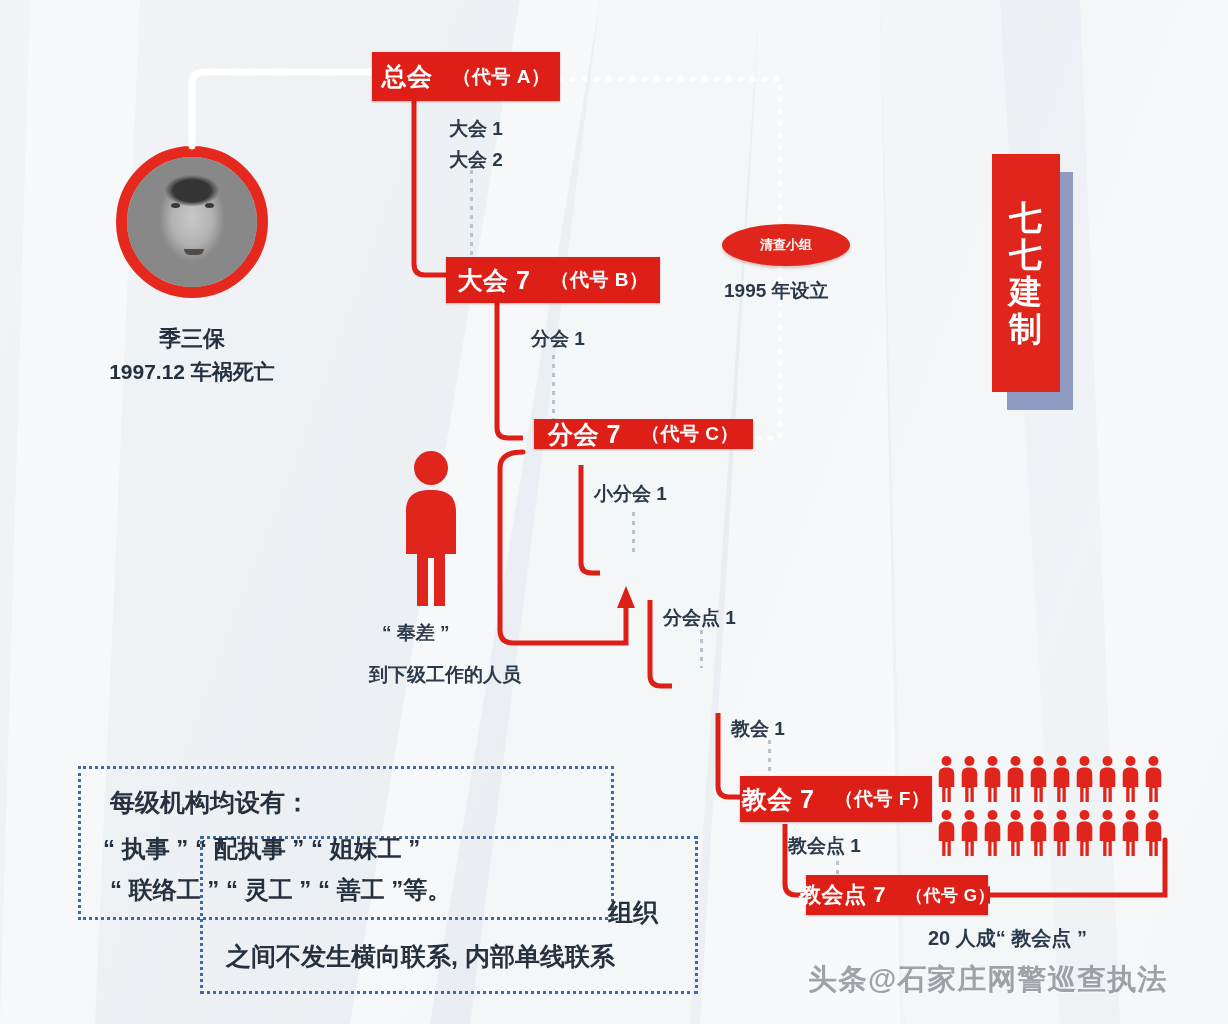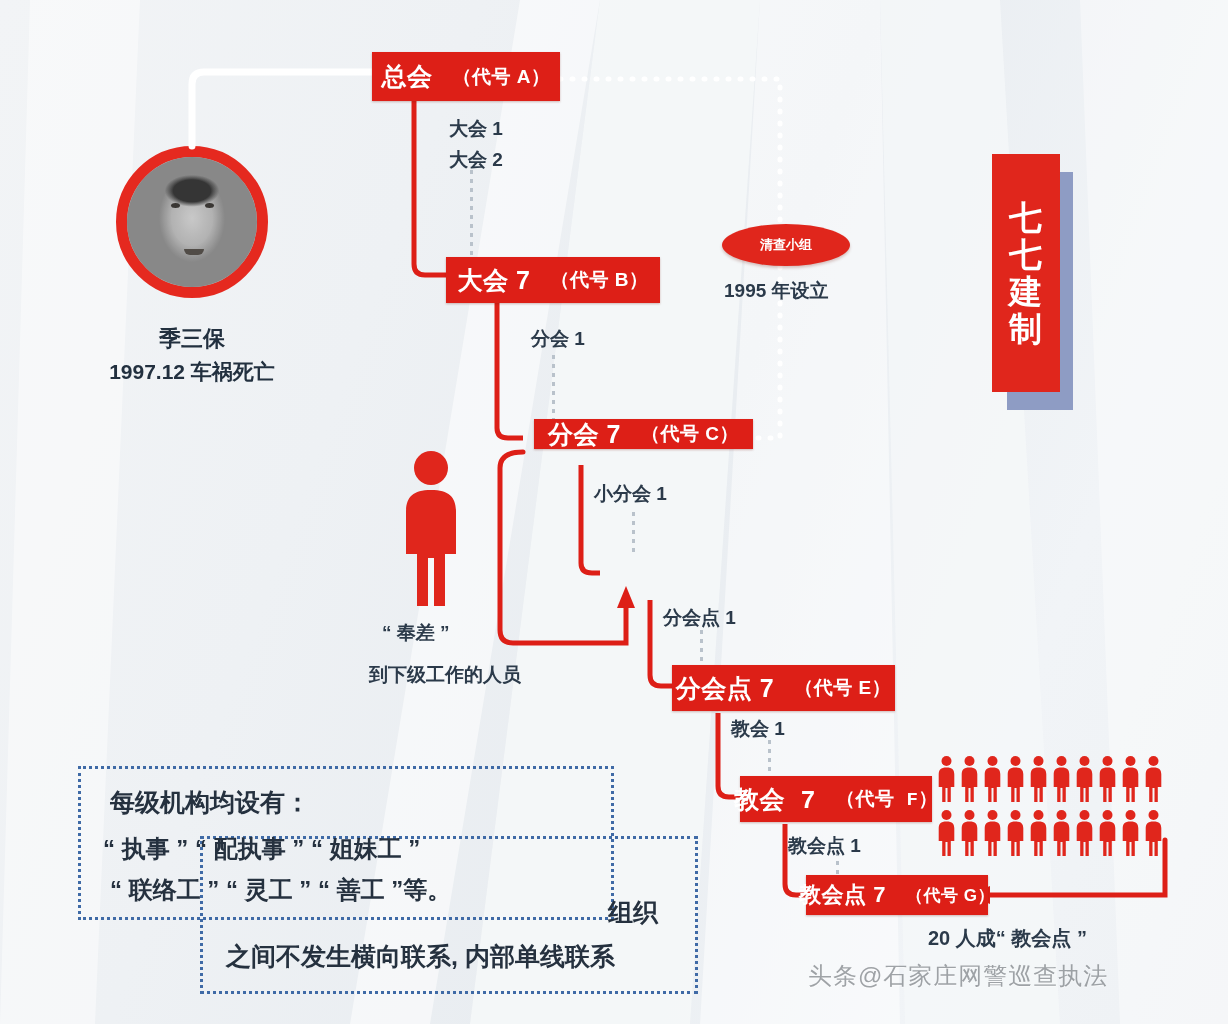--- a/index.html
+++ b/index.html
@@ -243,10 +243,6 @@
 
   <div class="sublabel" style="left:663px; top:605px;">分会点 1</div>
 
-  <div class="node" style="left:672px; top:665px; width:223px; height:46px;">
-    <span class="big">分会点 7</span>
-      <span class="code">（代号 E）</span>
-  </div>
   <div class="sublabel" style="left:731px; top:716px;">教会 1</div>
 
   <div class="node" style="left:740px; top:776px; width:192px; height:46px;font-family:Liberation Mono, monospace;">

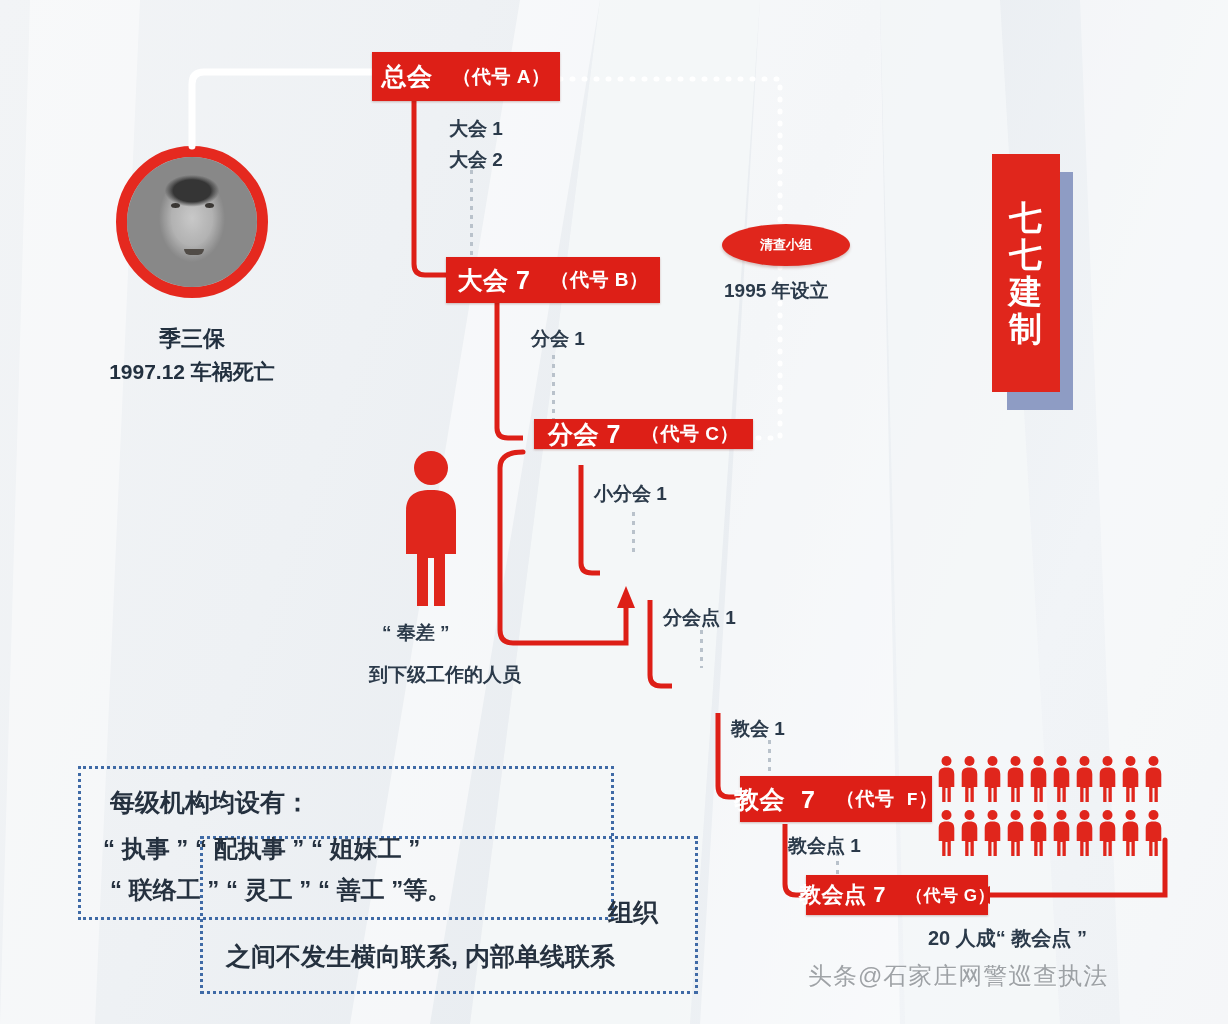--- a/index.html
+++ b/index.html
@@ -245,7 +245,7 @@
 
   <div class="sublabel" style="left:731px; top:716px;">教会 1</div>
 
-  <div class="node" style="left:740px; top:776px; width:192px; height:46px;font-family:Liberation Mono, monospace;">
+  <div class="node" style="left:740px; top:776px; width:192px; height:46px;">
     <span class="big">教会 7</span>
       <span class="code">（代号 F）</span>
   </div>

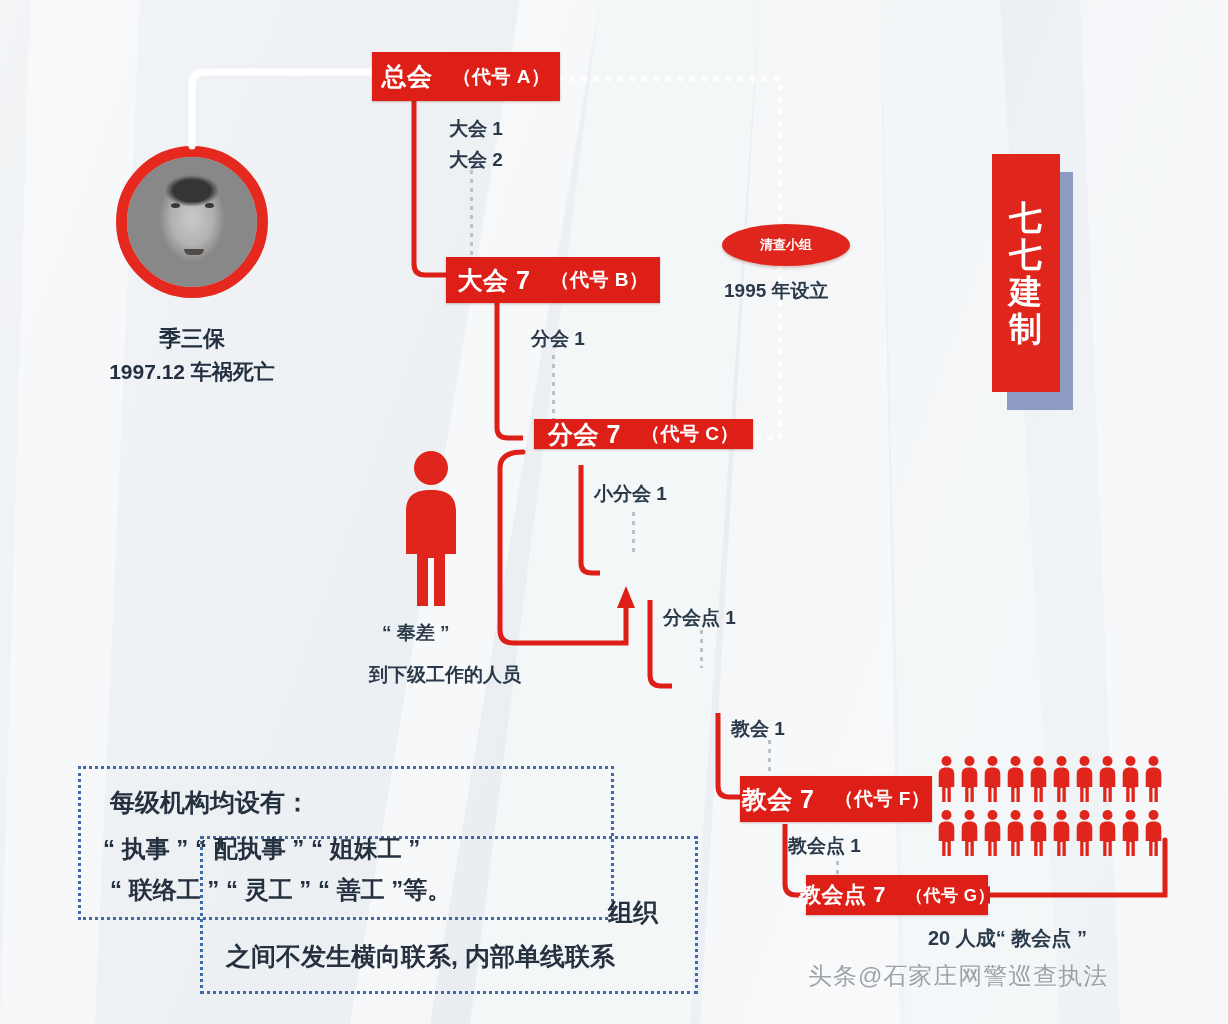--- a/index.html
+++ b/index.html
@@ -151,8 +151,8 @@
   #watermark {
     position: absolute;
     left: 808px; top: 960px;
-    font-size: 24px;
-    font-weight: normal;
+    font-size: 29px;
+    font-weight: bold;
     color: #6a6f74;
     opacity: 0.62;
     letter-spacing: 1px;

